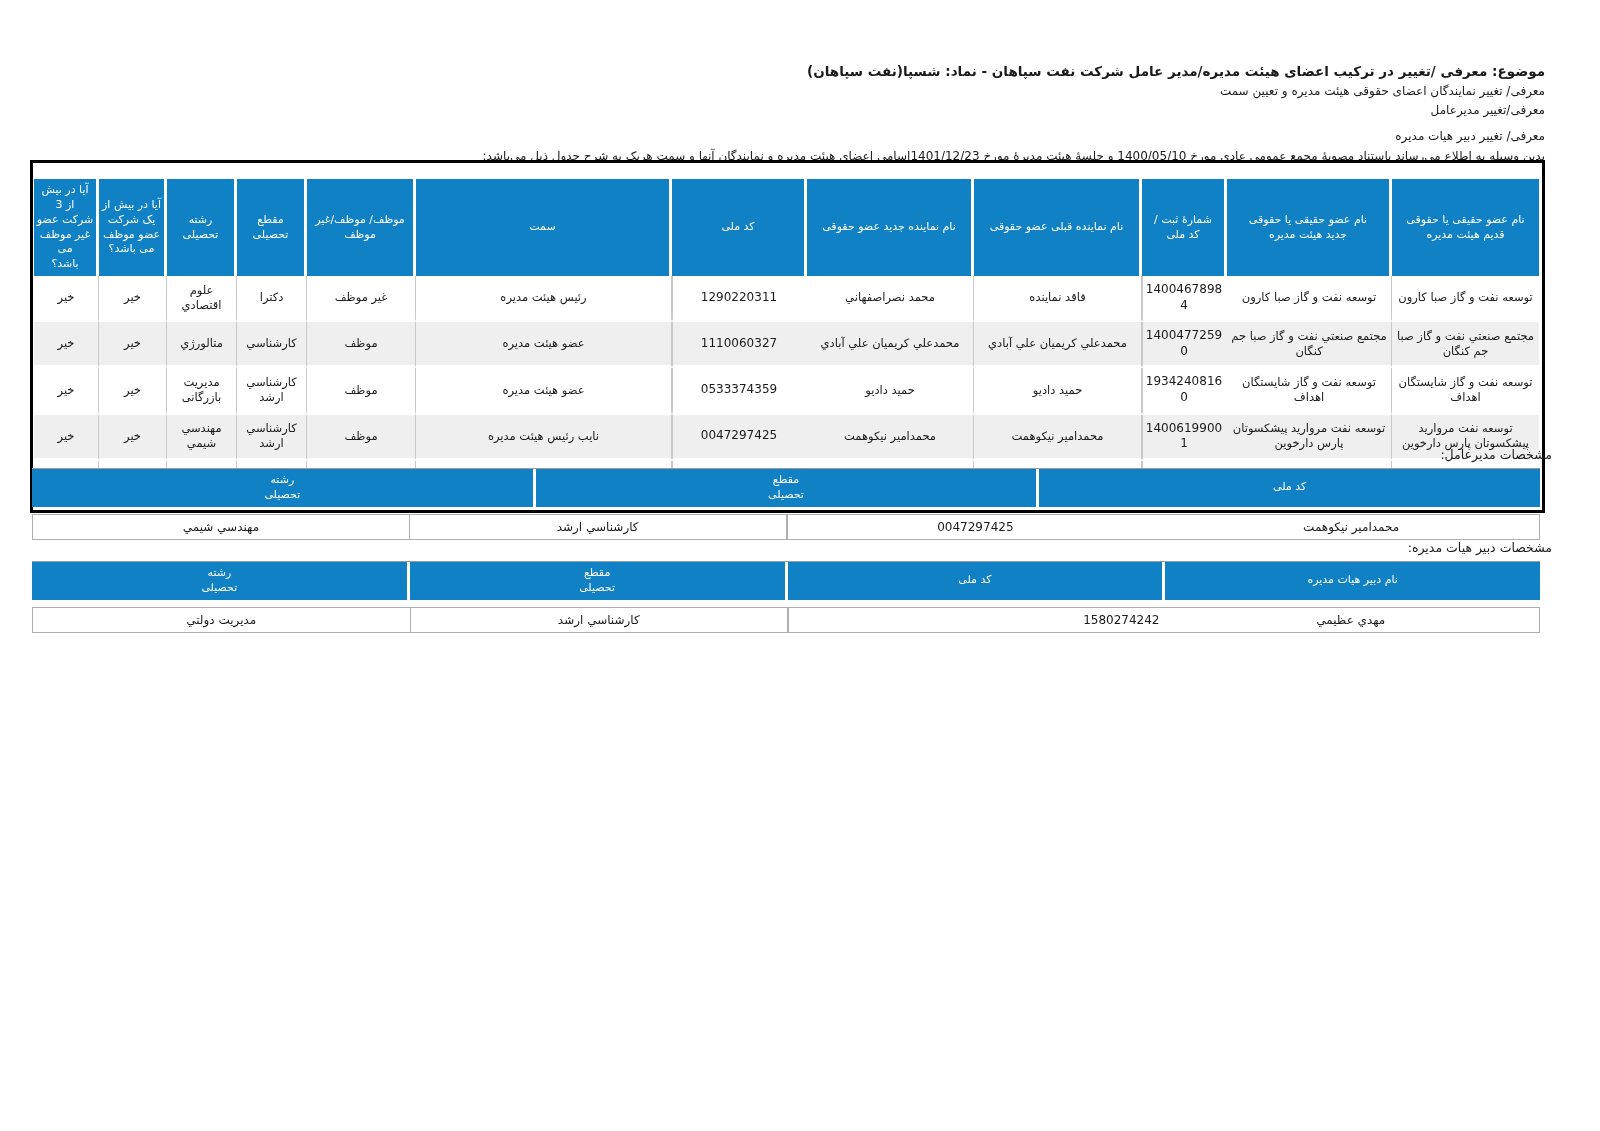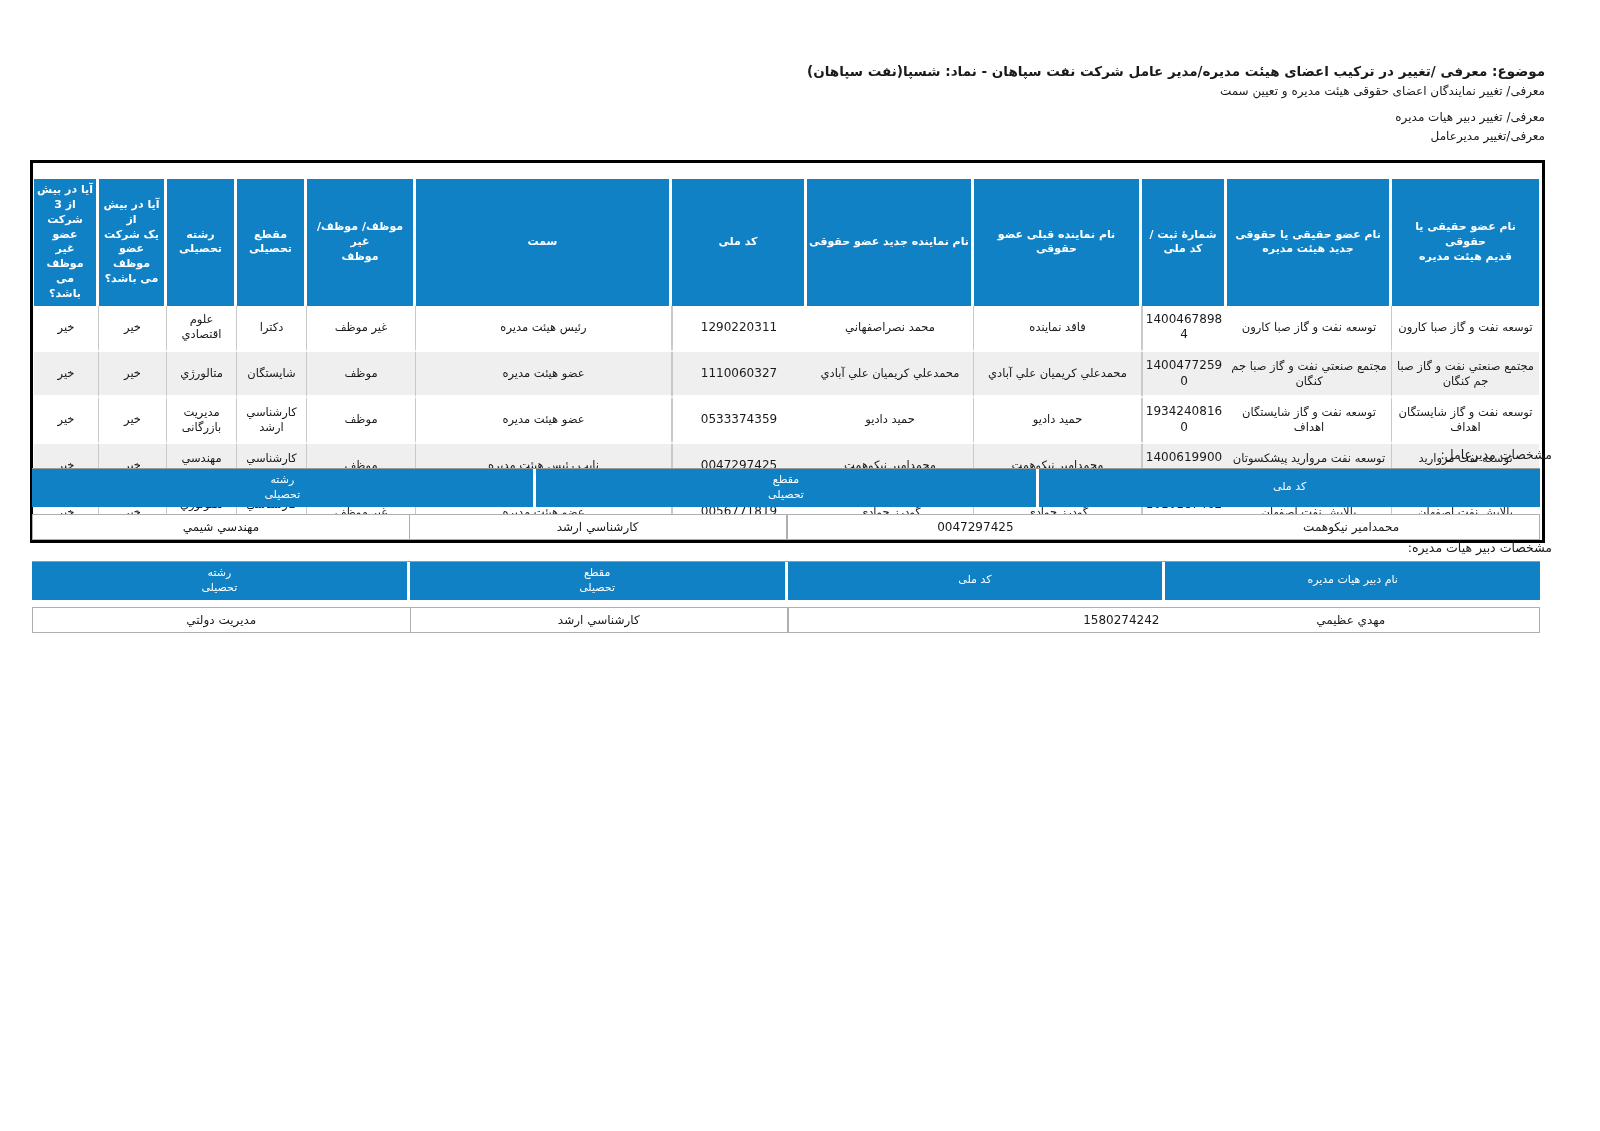--- a/index.html
+++ b/index.html
@@ -56,8 +56,8 @@
   <div class="doc-header">
     <div class="doc-title">موضوع: معرفی /تغییر در ترکیب اعضای هیئت مدیره/مدیر عامل شرکت نفت سپاهان - نماد: شسپا(نفت سپاهان)</div>
     <div class="doc-line">معرفی/ تغییر نمایندگان اعضای حقوقی هیئت مدیره و تعیین سمت</div>
+    <div class="doc-line">معرفی/تغییر مدیرعامل</div>
     <div class="doc-line gap">معرفی/ تغییر دبیر هیات مدیره</div>
-    <div class="doc-line">معرفی/تغییر مدیرعامل</div>
   </div>
 
   <div class="board-wrap">

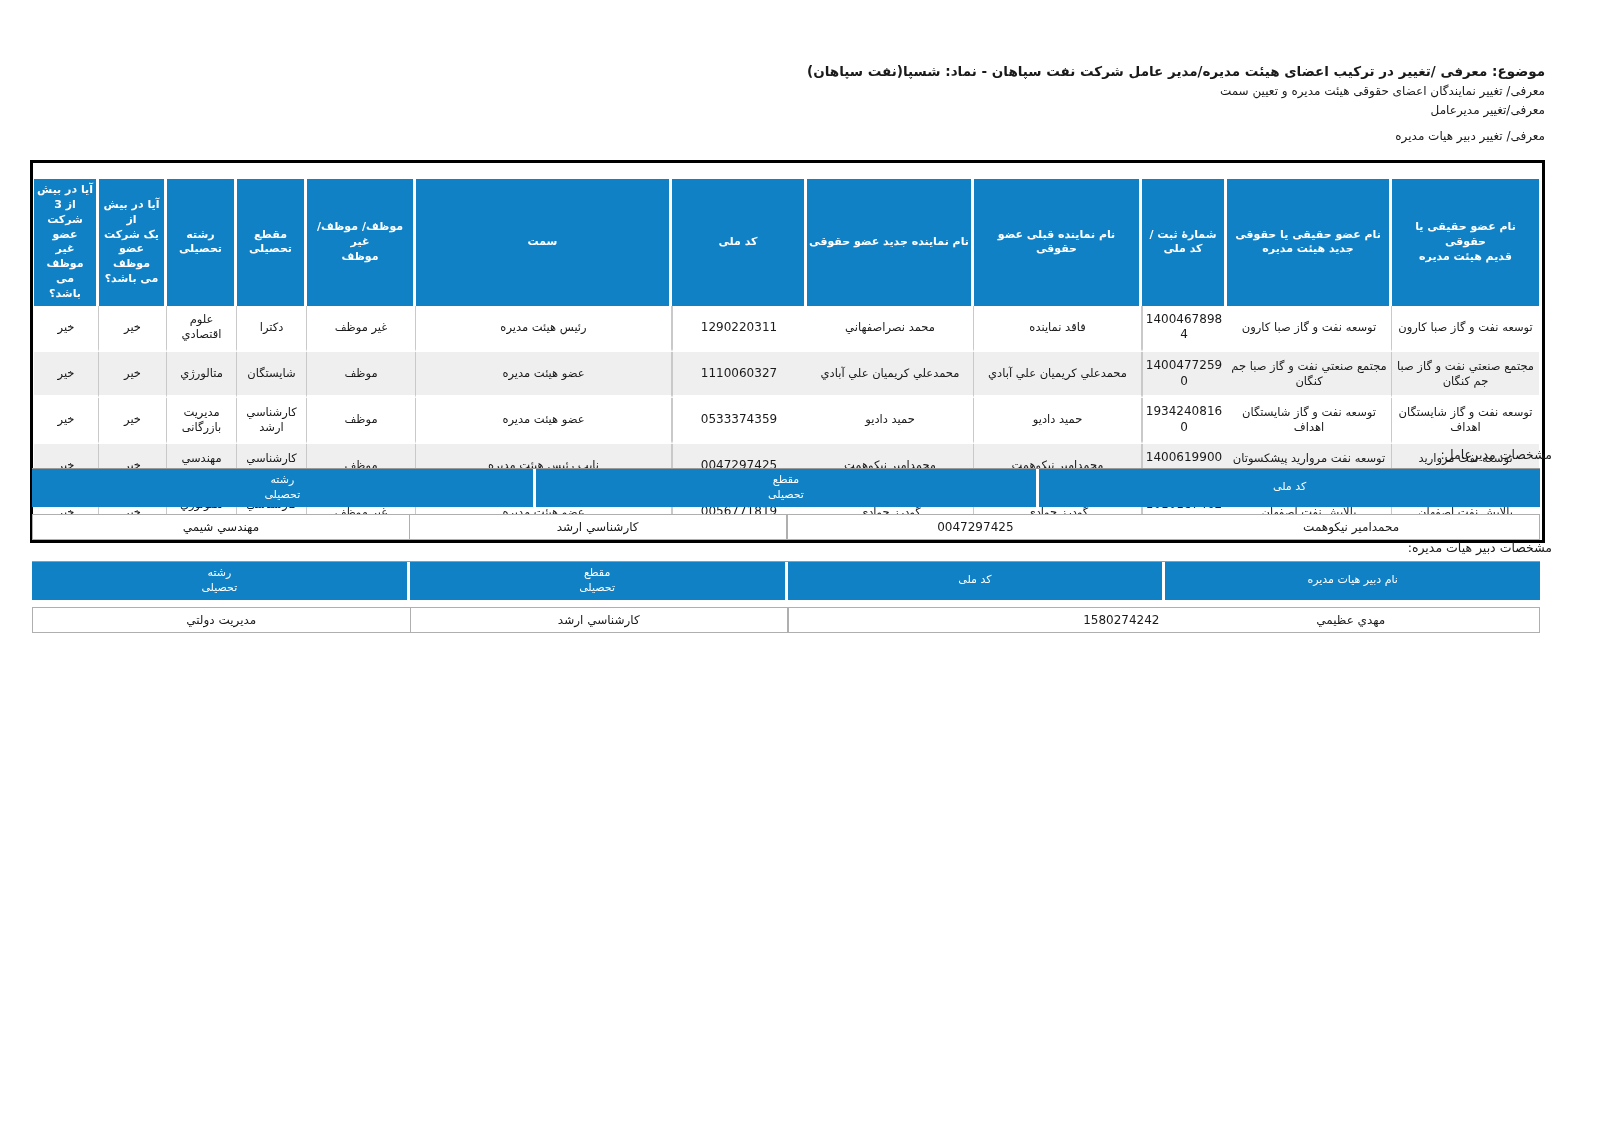--- a/index.html
+++ b/index.html
@@ -58,6 +58,7 @@
     <div class="doc-line">معرفی/ تغییر نمایندگان اعضای حقوقی هیئت مدیره و تعیین سمت</div>
     <div class="doc-line">معرفی/تغییر مدیرعامل</div>
     <div class="doc-line gap">معرفی/ تغییر دبیر هیات مدیره</div>
+    <div class="doc-line">بدین وسیله به اطلاع می‌رساند باستناد مصوبۀ مجمع عمومی عادی مورخ  1400/05/10  و جلسۀ هیئت مدیرۀ مورخ 1401/12/23اسامی اعضای هیئت مدیره و نمایندگان آنها و سمت هریک به شرح جدول ذیل می‌باشد:</div>
   </div>
 
   <div class="board-wrap">

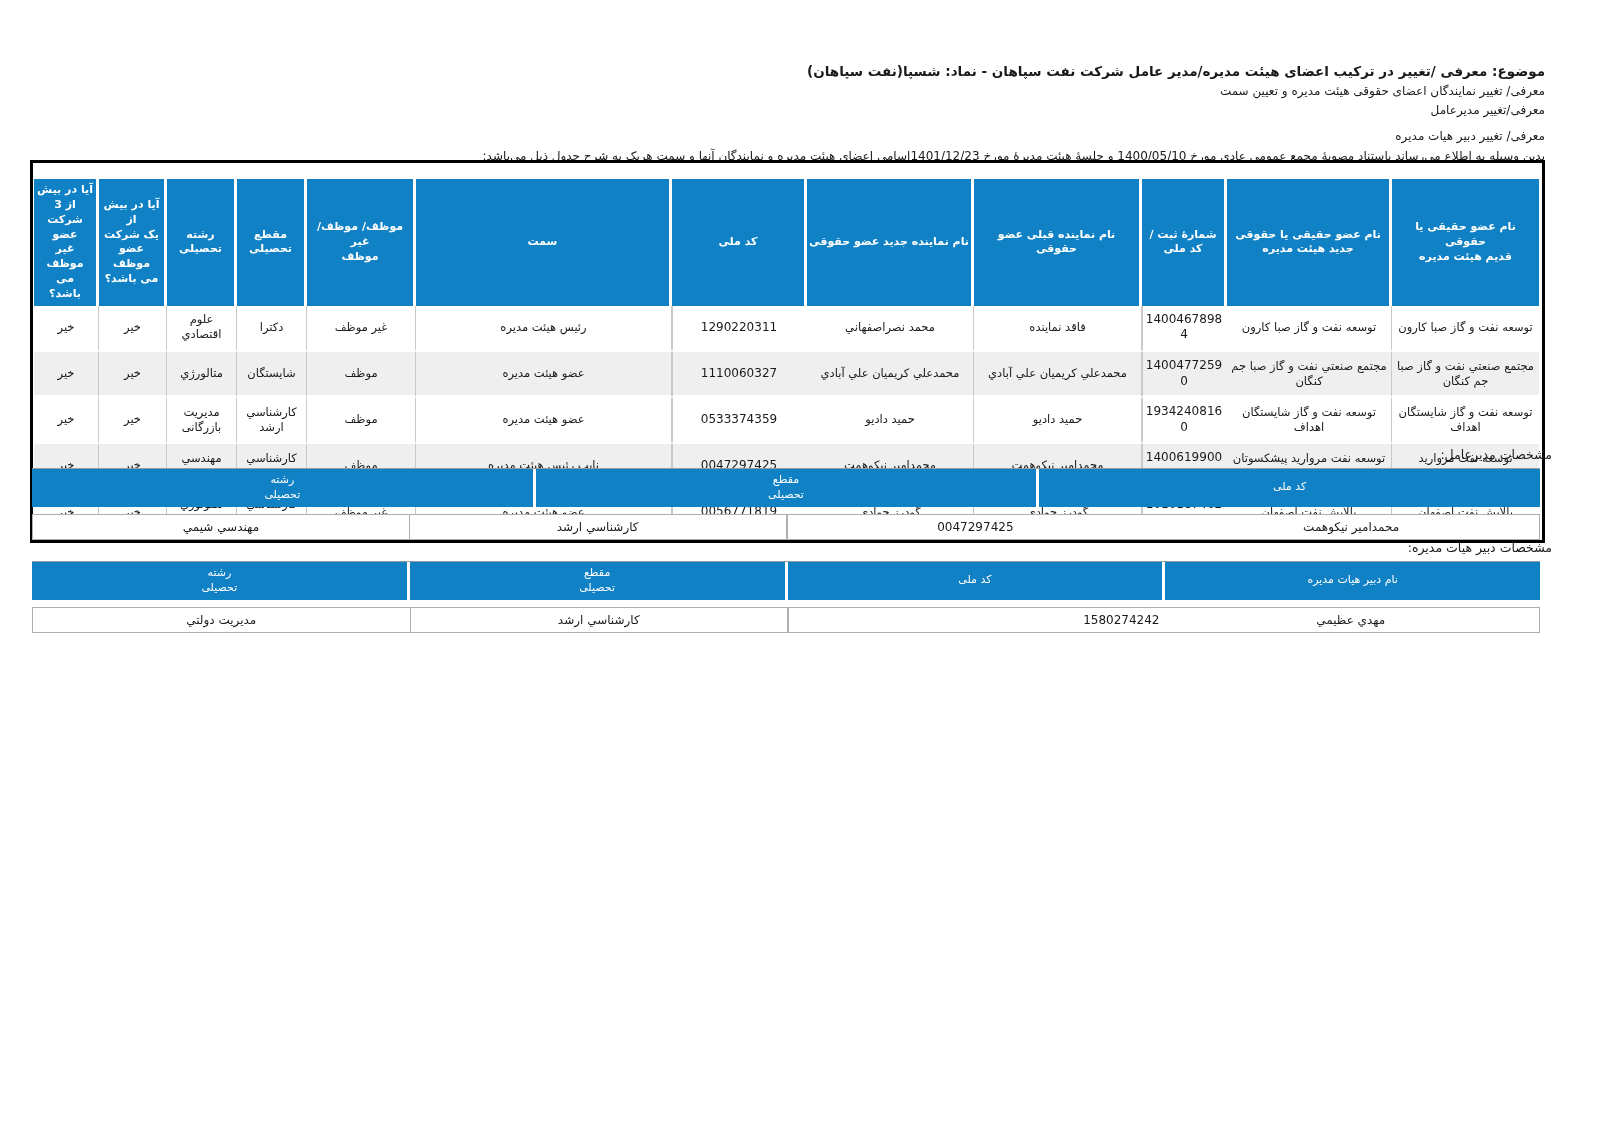--- a/index.html
+++ b/index.html
@@ -17,7 +17,7 @@
                 border:3px solid #000; padding:16px 3px 3px 3px; background:#fff; }
   table.board { width:100%; border-collapse:separate; border-spacing:0; table-layout:fixed; direction:rtl; }
   table.board th {
-    background:#1181C5; color:#fff; font-weight:bold; font-size:11px; line-height:1.35;
+    background:#1181C5; color:#fff; font-weight:normal; font-size:11px; line-height:1.35;
     text-align:center; vertical-align:middle; padding:4px 2px; height:56px; white-space:pre-line;
   }
   table.board th + th { border-inline-start:3px solid #fff; }

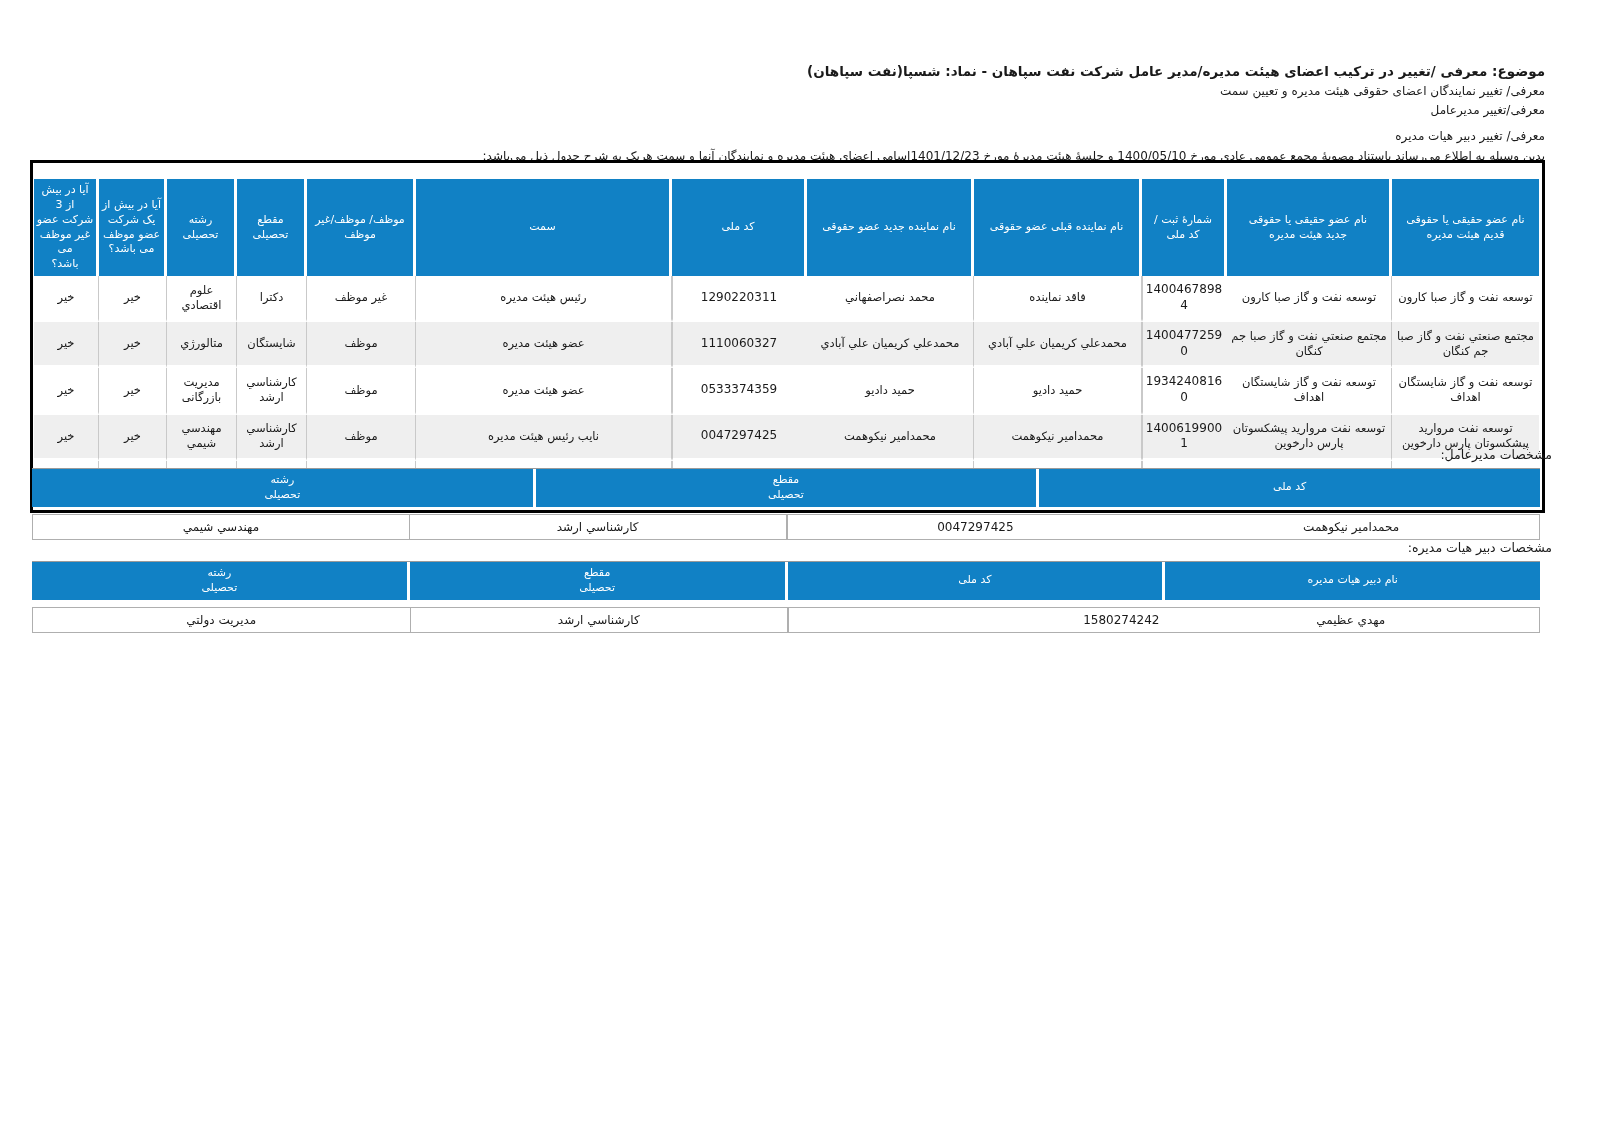--- a/index.html
+++ b/index.html
@@ -127,7 +127,7 @@
             <td class="num">1110060327</td>
             <td>عضو هیئت مدیره</td>
             <td>موظف</td>
-            <td>شایستگان</td>
+            <td>کارشناسي</td>
             <td>متالورژي</td>
             <td>خیر</td>
             <td>خیر</td>

